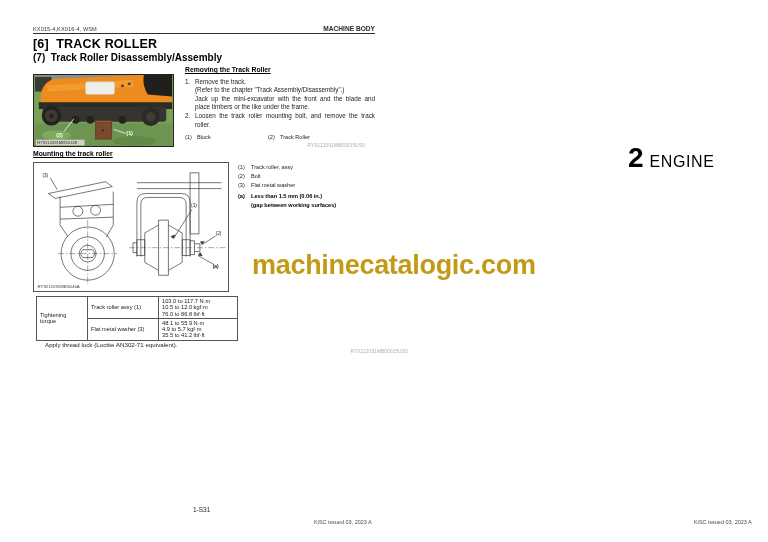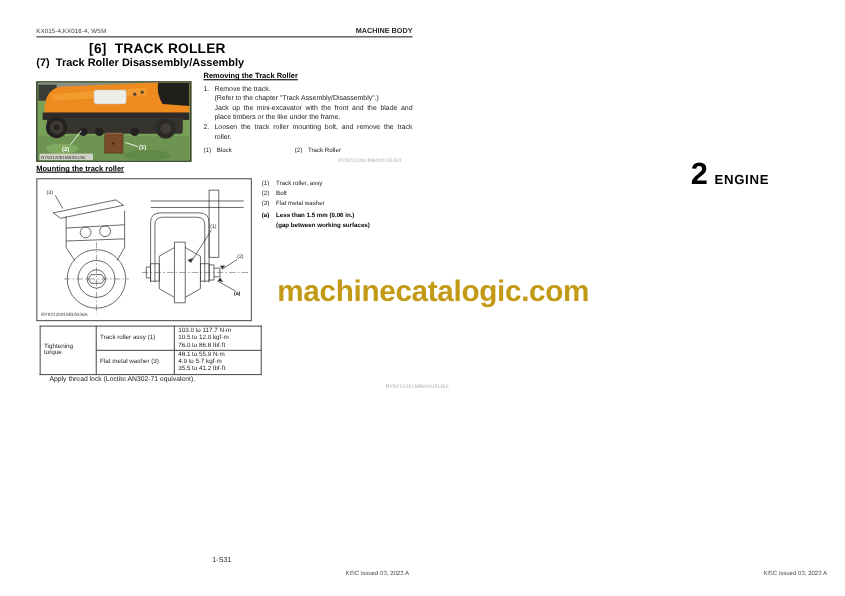--- a/index.html
+++ b/index.html
@@ -16,7 +16,7 @@
   .hdr-rule  { left:33px; top:33px; width:342px; height:1px; background:#2f2f2f; }
 
   
-  .title    { left:33px; top:37px; font-size:12.5px; font-weight:bold; color:#000; white-space:pre; letter-spacing:.2px;margin-left:48px; }
+  .title    { left:33px; top:37px; font-size:12.5px; font-weight:bold; color:#000; white-space:pre; letter-spacing:.2px; }
   .subtitle { left:33px; top:52px; font-size:10px;  font-weight:bold; color:#000; white-space:pre; }
 
   

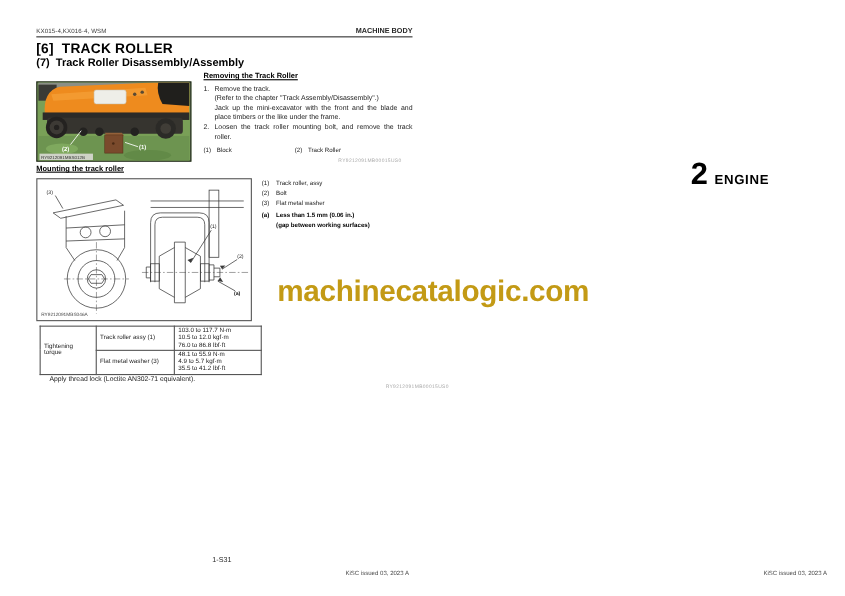--- a/index.html
+++ b/index.html
@@ -69,7 +69,7 @@
   
   .chapter { left:628px; top:142px; display:flex; align-items:baseline; gap:6px; color:#000; }
   .chapter-num { font-size:28px; font-weight:bold; }
-  .chapter-label { font-size:12px; font-weight:bold; letter-spacing:.6px; }
+  .chapter-label { font-size:16px; font-weight:normal; letter-spacing:.6px; }
 
   
   .pagenum { left:193px; top:506px; font-size:6.5px; color:#2a2a2a; }

